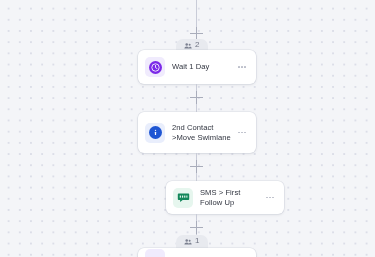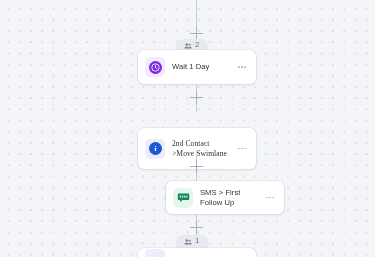--- a/index.html
+++ b/index.html
@@ -152,7 +152,7 @@
   #badge-bottom { top: 235px; left: 176px; }
 
   #card-1 { top: 50px;  height: 34px; }
-  #card-2 { top: 128px; height: 41px; font-family: Liberation Serif, serif; }
+  #card-2 { top: 112px; height: 41px; }
   #card-3 { top: 181px; height: 33px; margin-left: 28px; }
   #card-4 { top: 248px; height: 22px; }
 </style>

